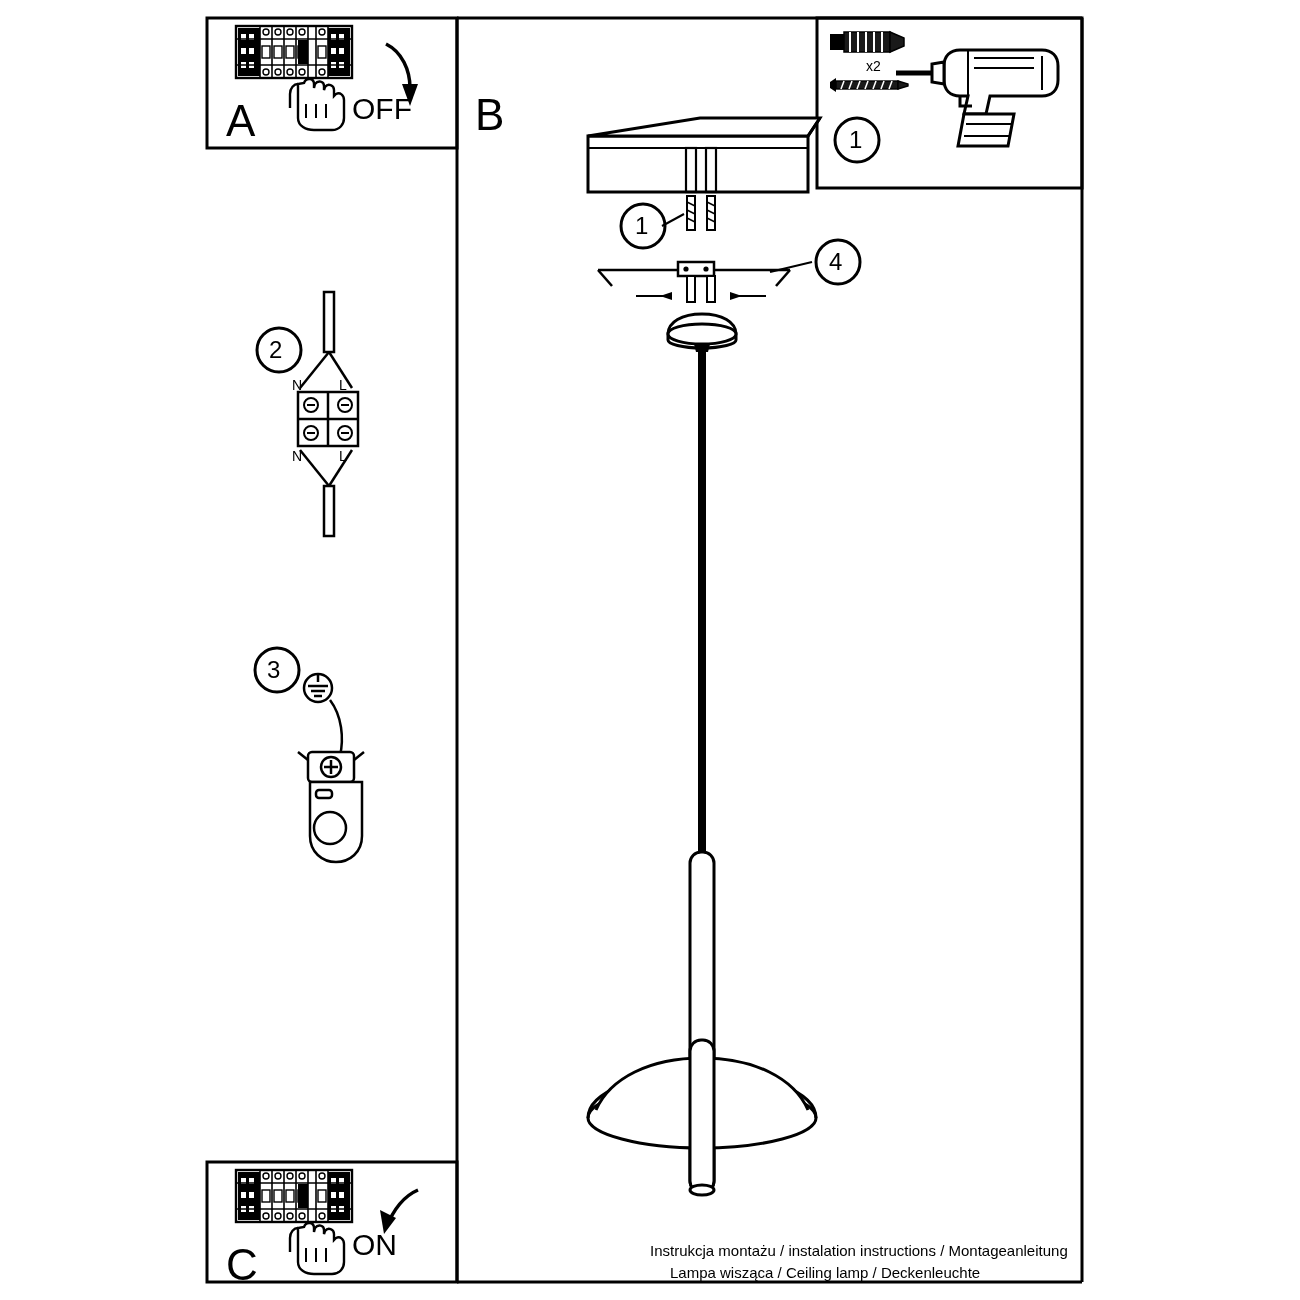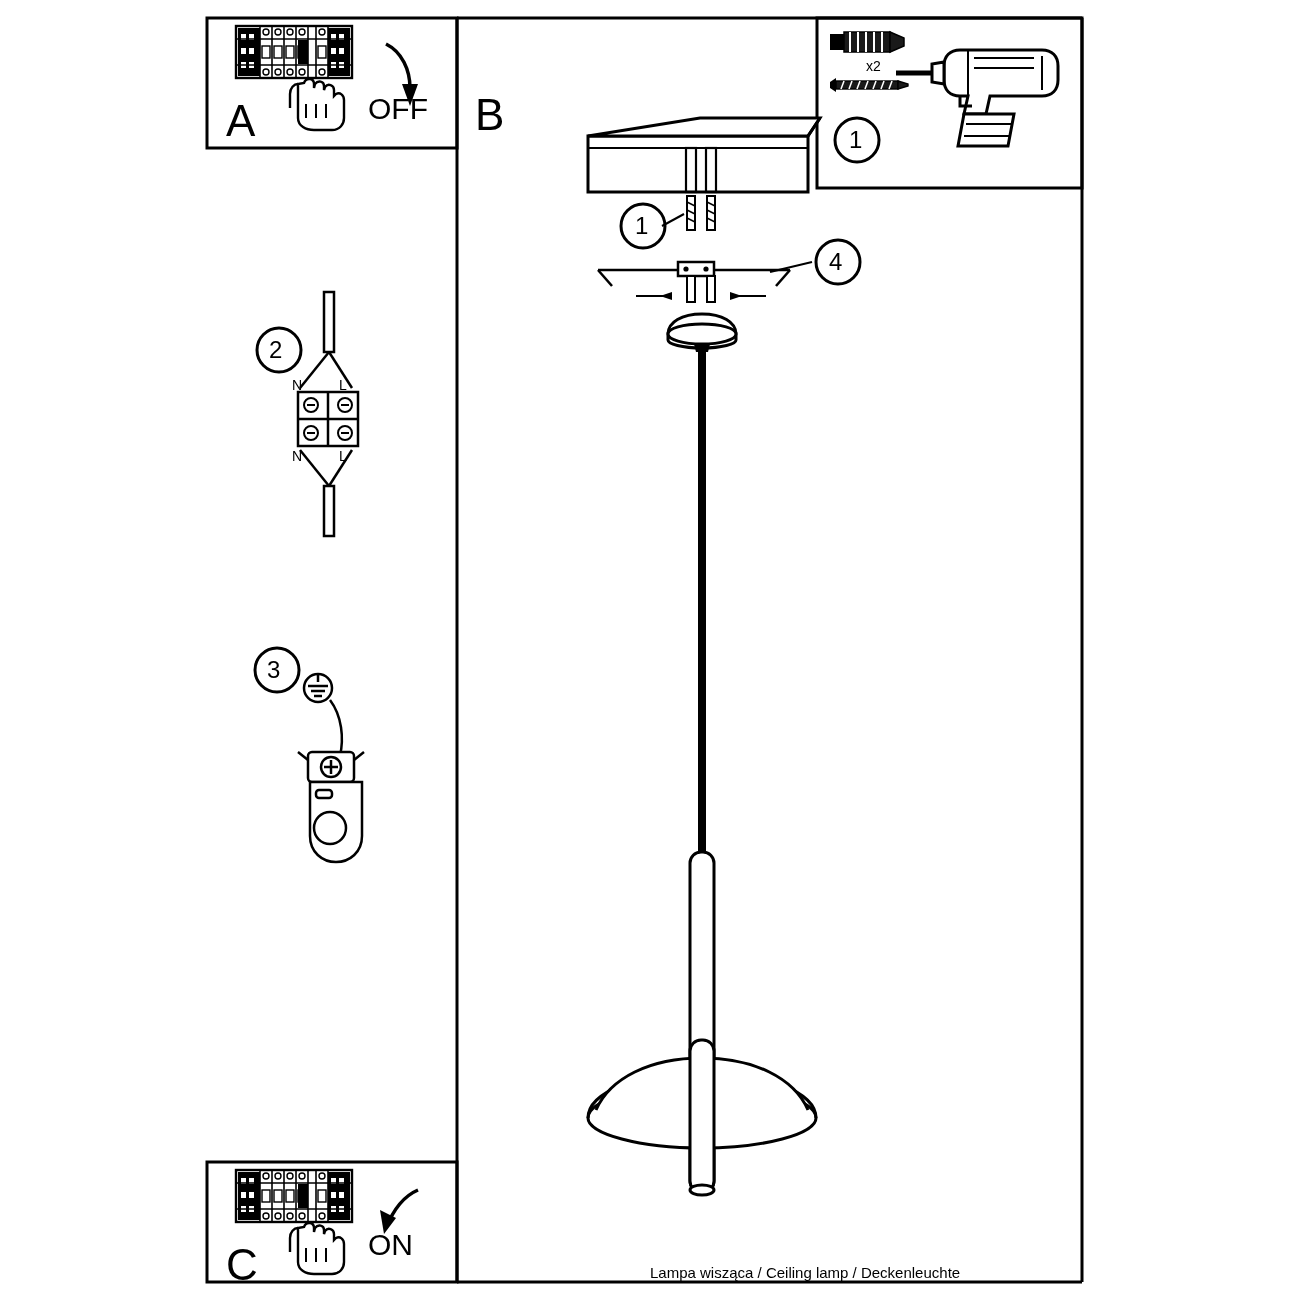--- a/index.html
+++ b/index.html
@@ -33,7 +33,6 @@
   .state-word {
     font-size: 30px;
     font-weight: 400;
-    margin-left: 16px;
   }
   .num-txt {
     font-size: 24px;

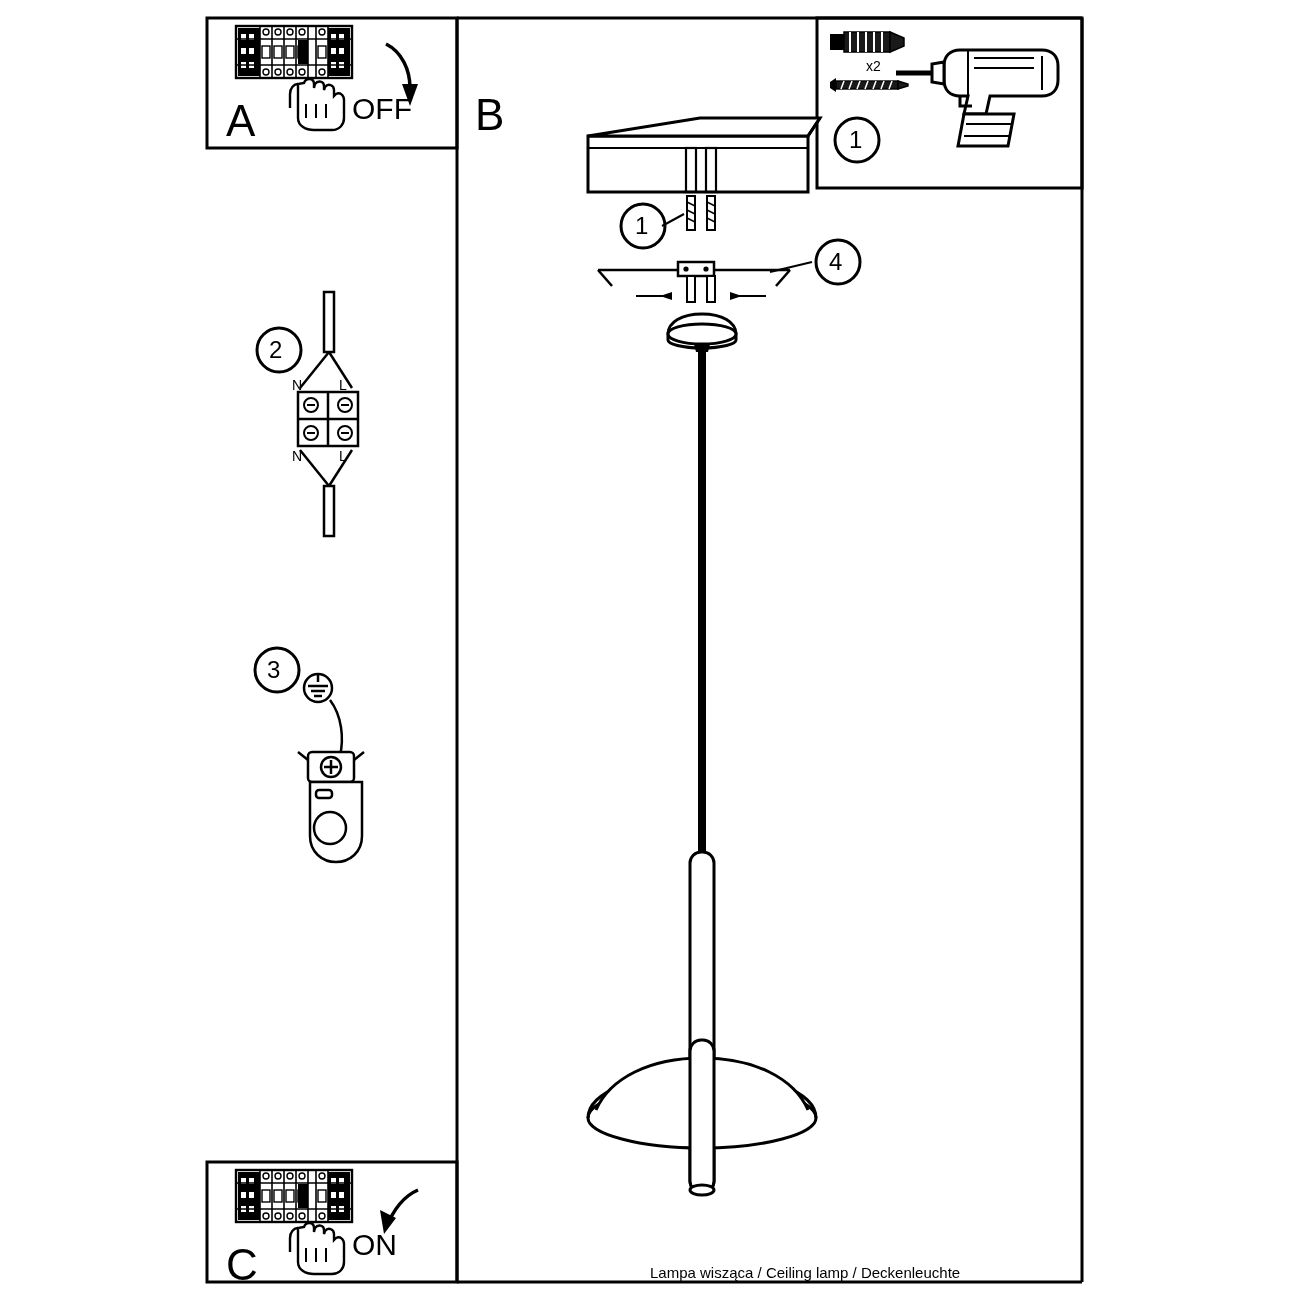--- a/index.html
+++ b/index.html
@@ -409,6 +409,7 @@
   <div class="lbl tiny" style="left:292px; top:448px;">N</div>
   <div class="lbl tiny" style="left:339px; top:448px;">L</div>
 
+  <div class="lbl footer-txt" style="left:650px; top:1240px;">Instrukcja montażu / instalation instructions / Montageanleitung</div>
   <div class="lbl footer-txt" style="left:650px; top:1262px;text-align:right;">Lampa wisząca / Ceiling lamp / Deckenleuchte</div>
 
 </div>

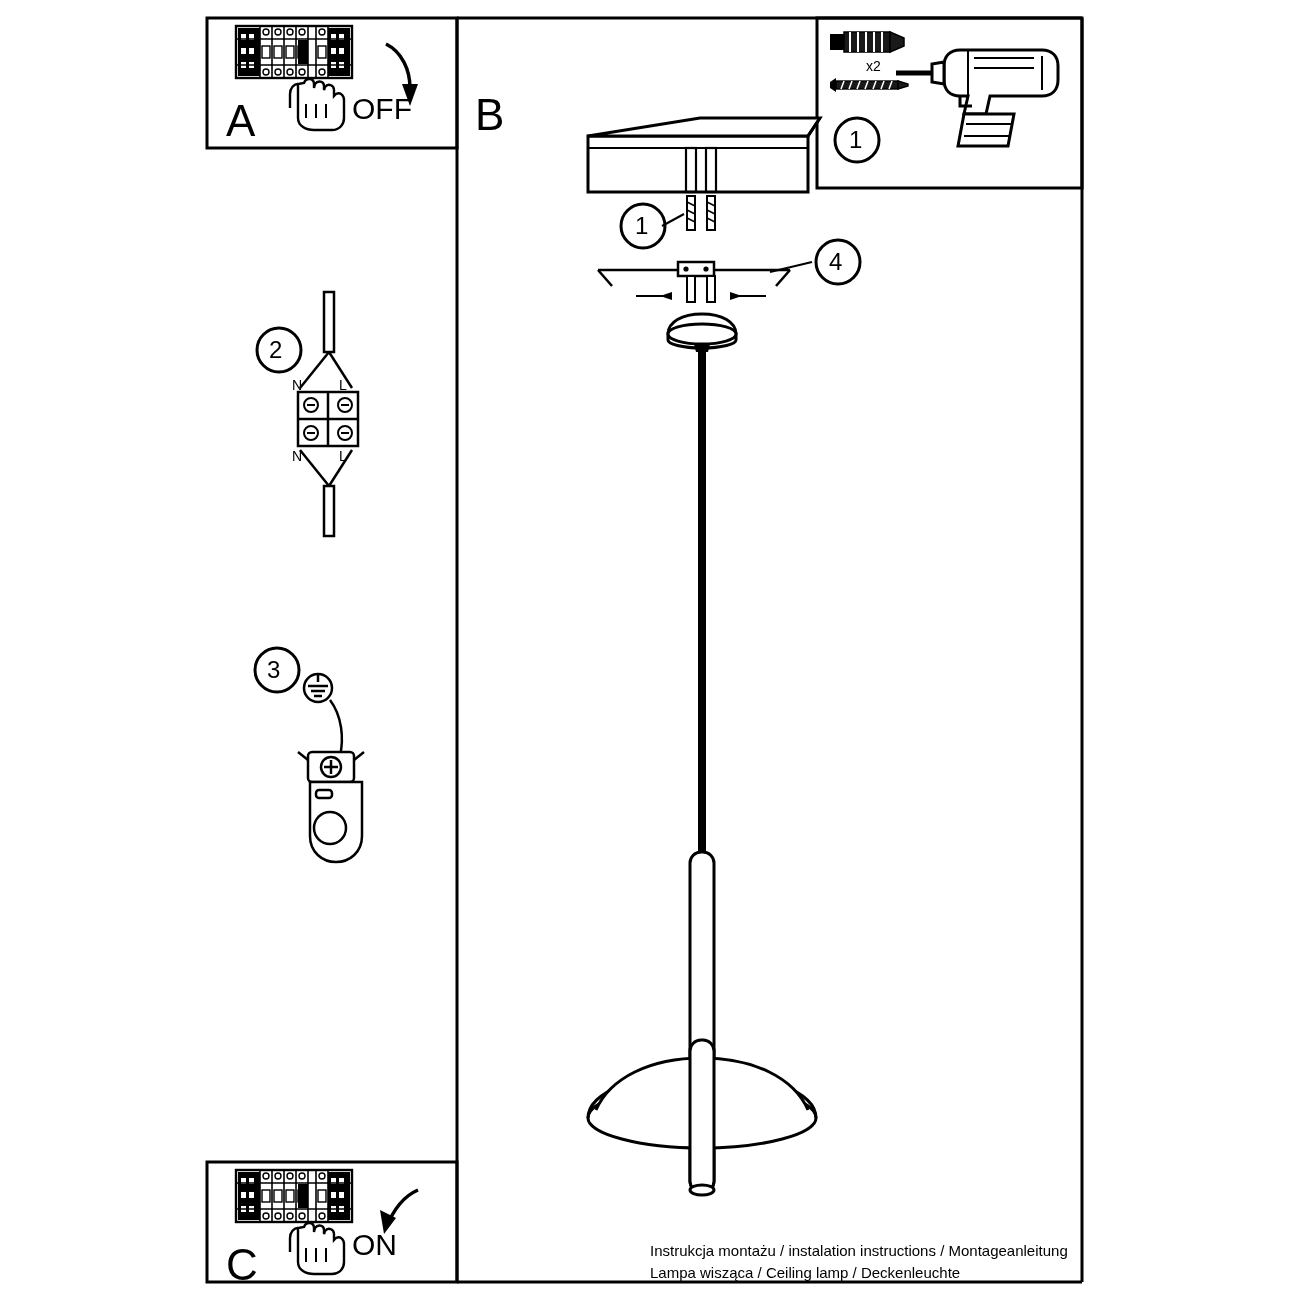--- a/index.html
+++ b/index.html
@@ -410,7 +410,7 @@
   <div class="lbl tiny" style="left:339px; top:448px;">L</div>
 
   <div class="lbl footer-txt" style="left:650px; top:1240px;">Instrukcja montażu / instalation instructions / Montageanleitung</div>
-  <div class="lbl footer-txt" style="left:650px; top:1262px;text-align:right;">Lampa wisząca / Ceiling lamp / Deckenleuchte</div>
+  <div class="lbl footer-txt" style="left:670px; top:1262px;text-align:right;">Lampa wisząca / Ceiling lamp / Deckenleuchte</div>
 
 </div>
 

